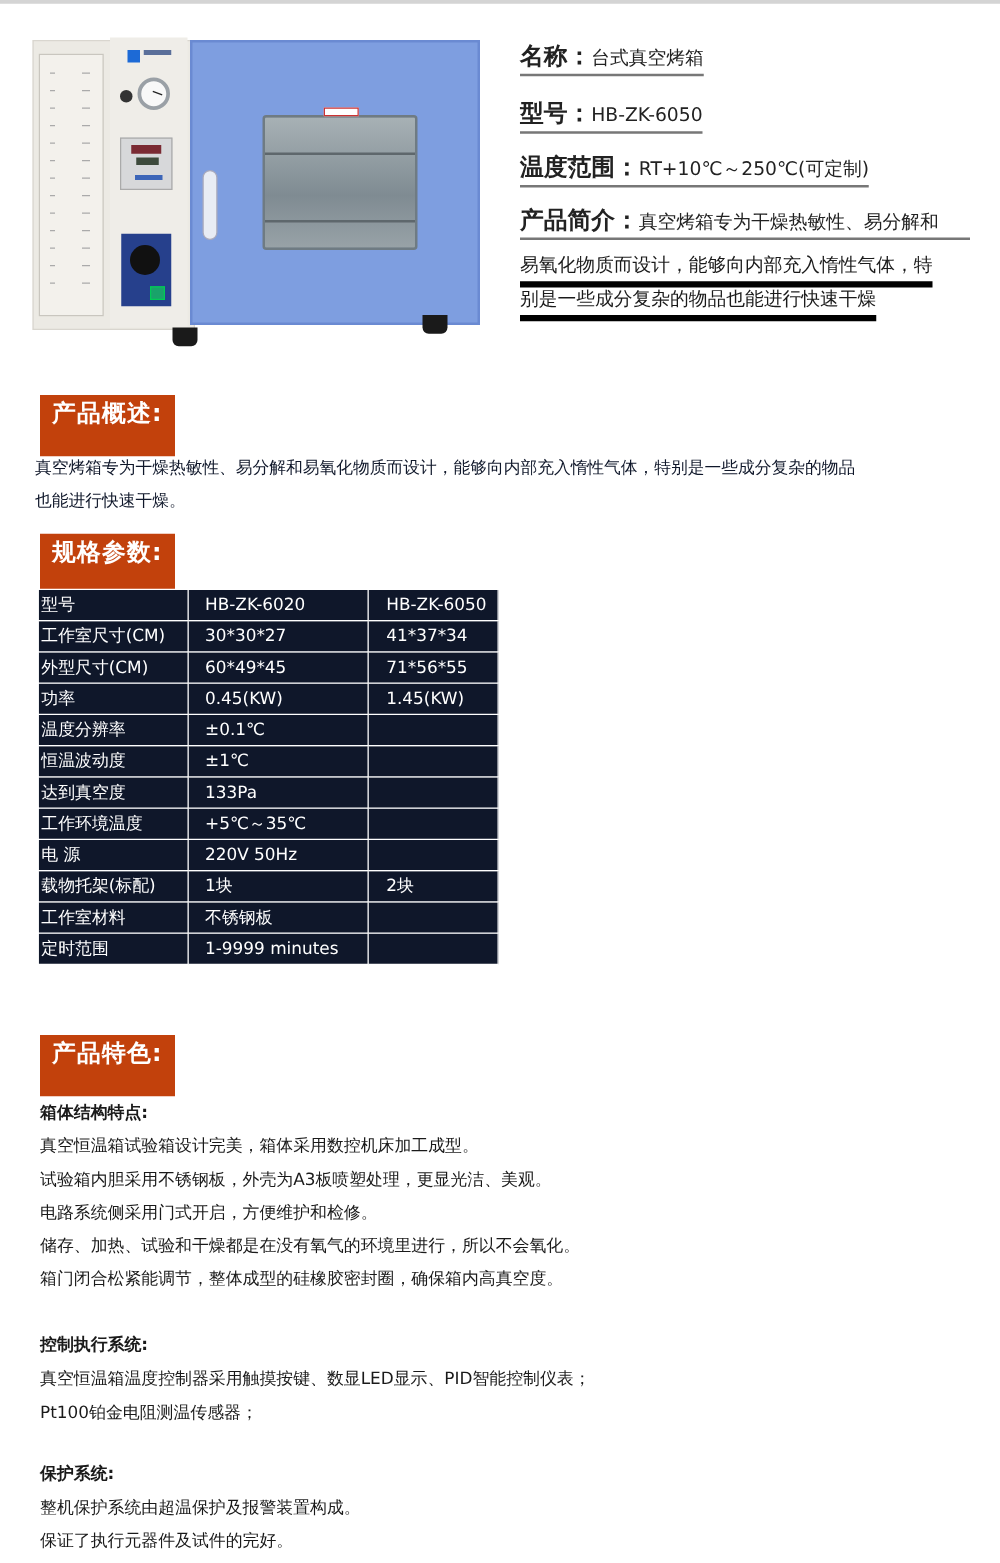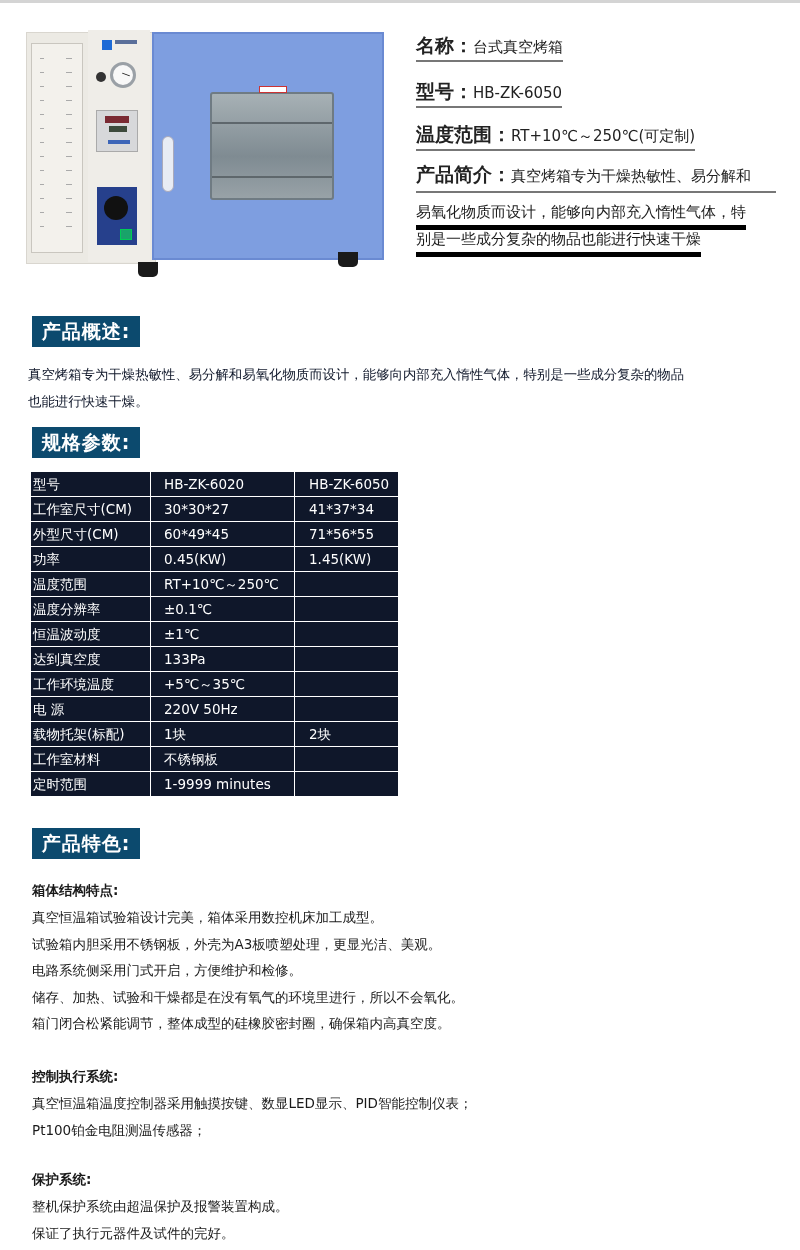--- a/index.html
+++ b/index.html
@@ -48,7 +48,7 @@
   .r1 { position:absolute; top:0; left:0; }
   .r2 { position:absolute; top:46px; left:0; }
   .r3 { position:absolute; top:89px; left:0;text-align:center; }
-  .r4 { position:absolute; top:131px; left:0; width:360px;font-family:Liberation Mono, monospace; }
+  .r4 { position:absolute; top:131px; left:0; width:360px; }
   .intro-line { font-size:15px; line-height:26px; border-bottom:5px solid #000000; display:inline-block; }
   .intro-l2 { position:absolute; top:167px; left:0; }
   .intro-l3 { position:absolute; top:194px; left:0; }

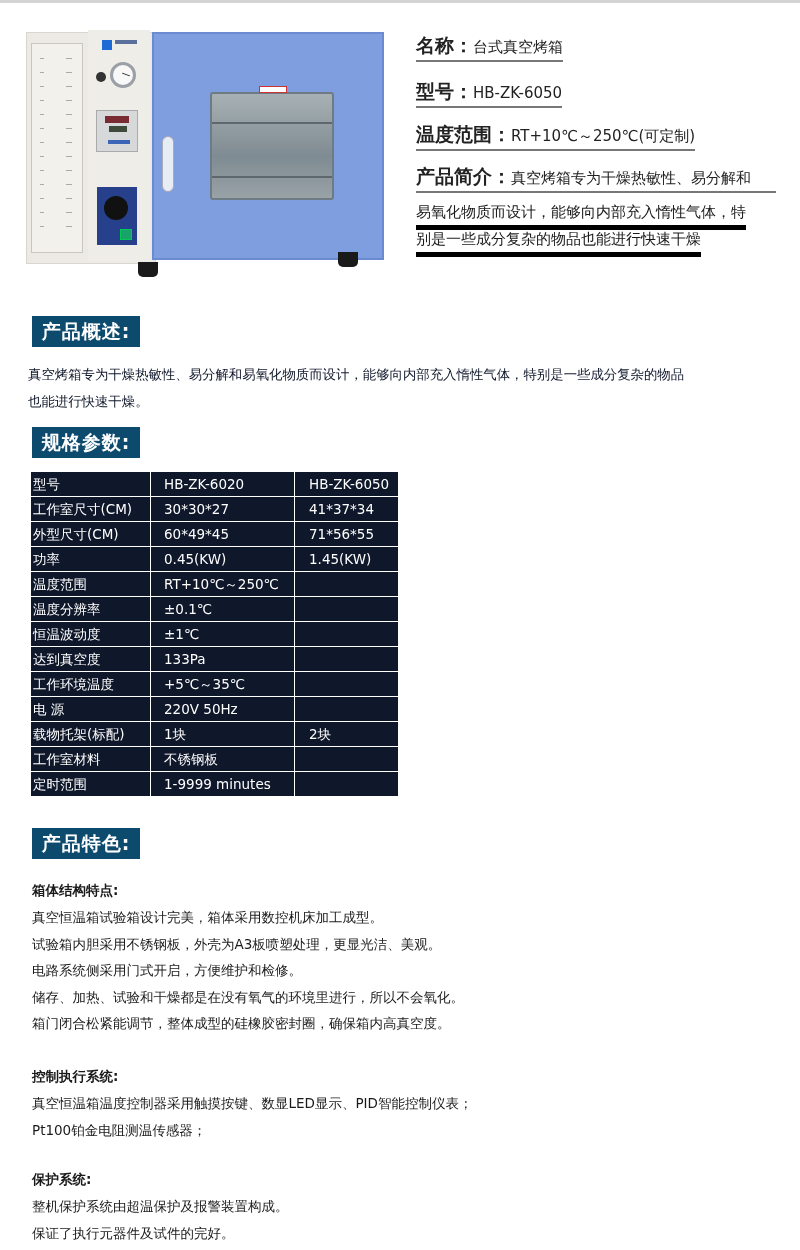--- a/index.html
+++ b/index.html
@@ -54,7 +54,7 @@
   .intro-l3 { position:absolute; top:194px; left:0; }
 
   
-  .badge { position:absolute; left:32px; height:31px; width:108px; background:#0c4a6e; color:#fff;
+  .badge { position:absolute; left:32px; height:49px; width:108px; background:#c2410c; color:#fff;
            font-weight:bold; font-size:19px; line-height:31px; text-align:center; letter-spacing:1px; }
 
   .para { position:absolute; left:28px; width:740px; font-size:13.4px; line-height:27px; color:#0f172a; }

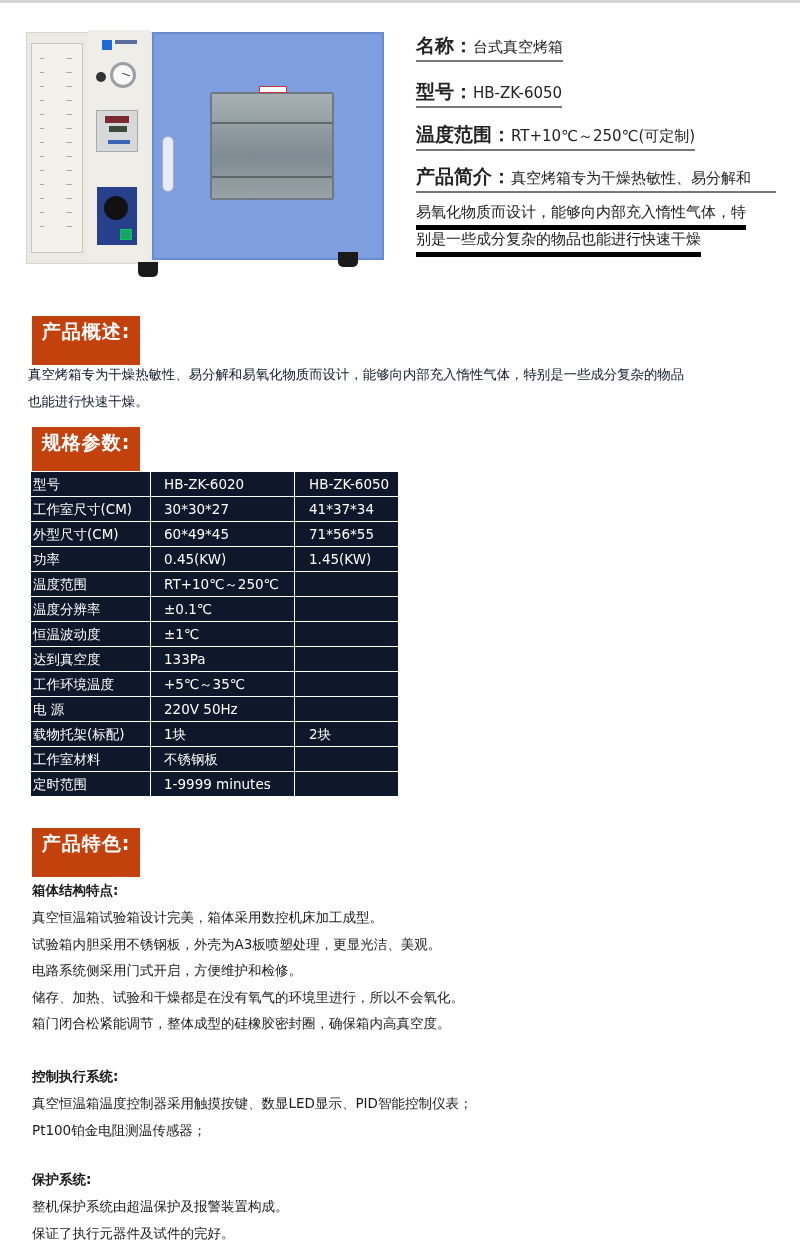--- a/index.html
+++ b/index.html
@@ -162,11 +162,6 @@
         <td class="c2">1.45(KW)</td>
       </tr>
       <tr>
-        <td class="c0">温度范围</td>
-        <td class="c1">RT+10℃～250℃</td>
-        <td class="c2"></td>
-      </tr>
-      <tr>
         <td class="c0">温度分辨率</td>
         <td class="c1">±0.1℃</td>
         <td class="c2"></td>

